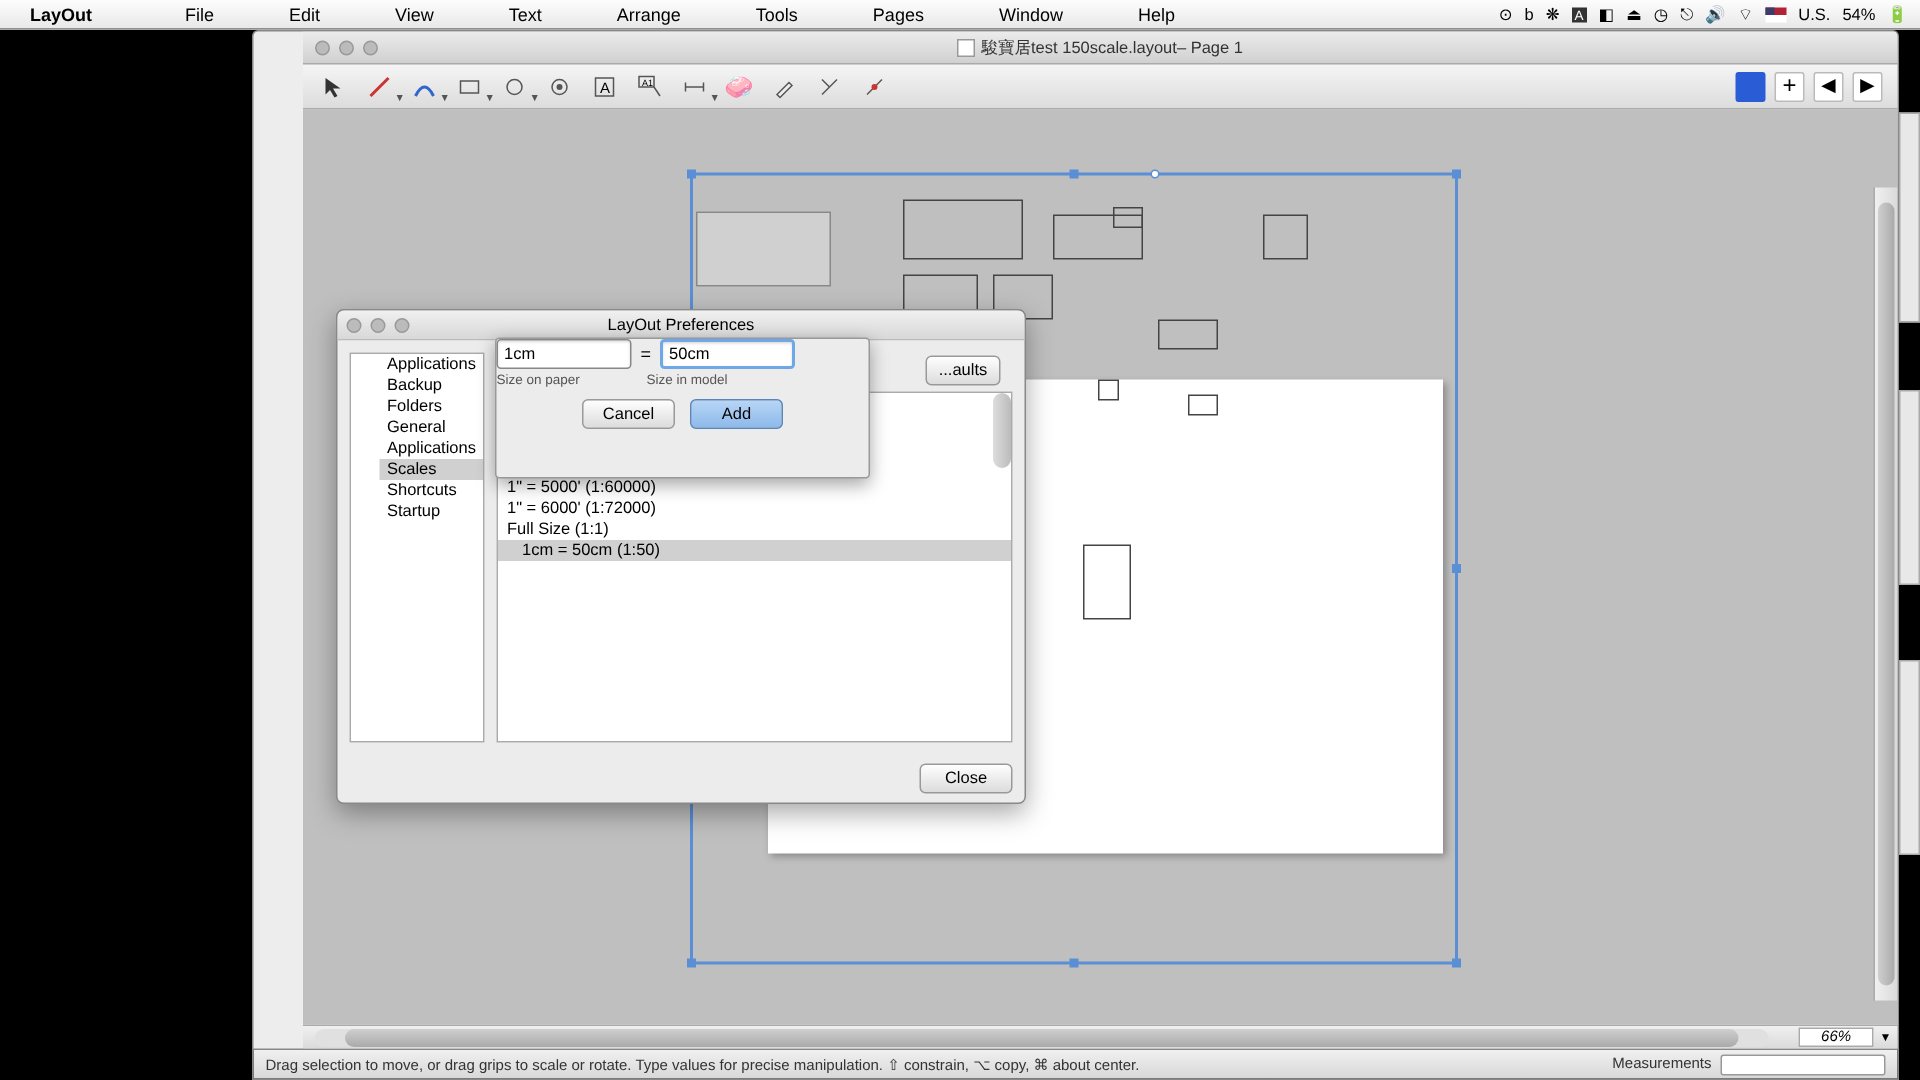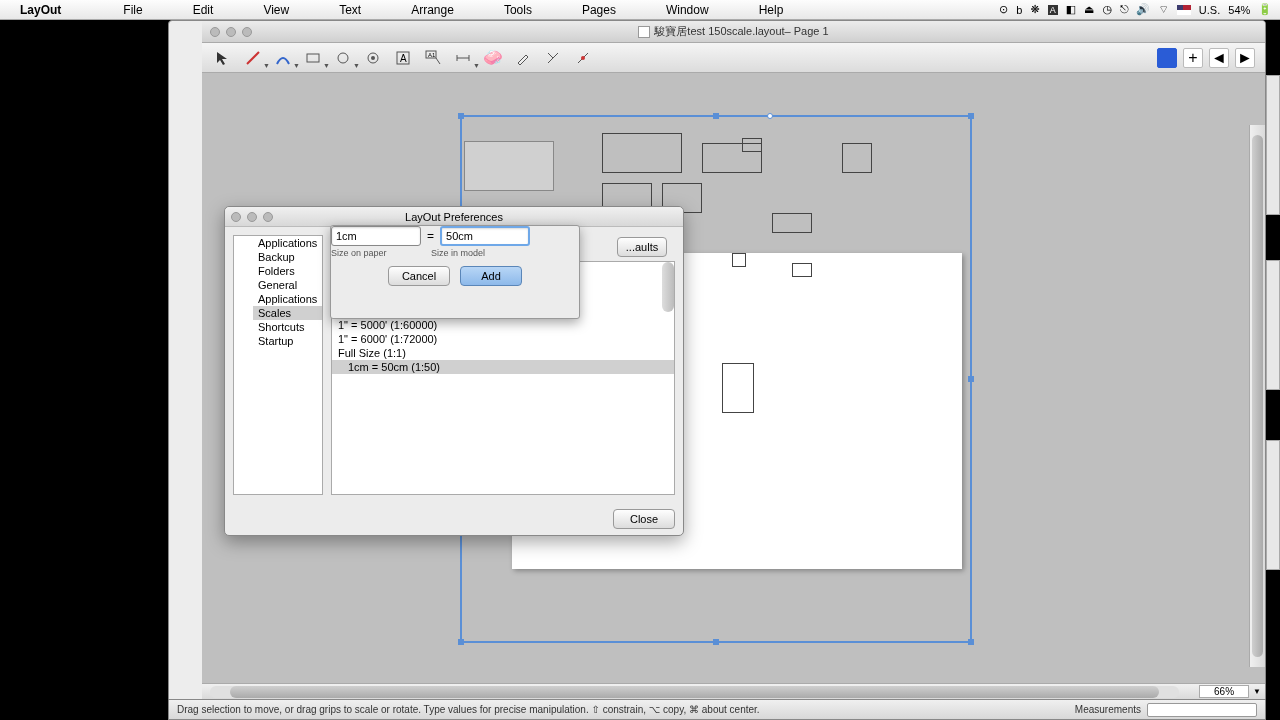--- a/index.html
+++ b/index.html
@@ -43,7 +43,7 @@
 .gray-box { position: absolute; left: 262px; top: 68px; width: 90px; height: 50px; background: #d0d0d0; border: 1px solid #888; }
 
 
-.hscroll { height: 16px; background: linear-gradient(#f0f0f0,#dadada); border-top: 1px solid #aaa; display: flex; align-items: center; }
+.hscroll { height: 16px; background: linear-gradient(#f0f0f0,#dadada); border-top: 1px solid #aaa; display: flex; align-items: center; font-style: italic; }
 .hscroll .track { flex: 1; height: 12px; background: #e0e0e0; border-radius: 6px; margin: 0 20px 0 8px; position: relative; }
 .hscroll .thumb { position: absolute; left: 20px; right: 20px; top: 0; bottom: 0; background: linear-gradient(#cfcfcf,#aaa); border-radius: 6px; }
 .hscroll .zoom { width: 50px; font-size: 10px; text-align: center; background: #fff; border: 1px solid #aaa; margin-right: 4px; }

